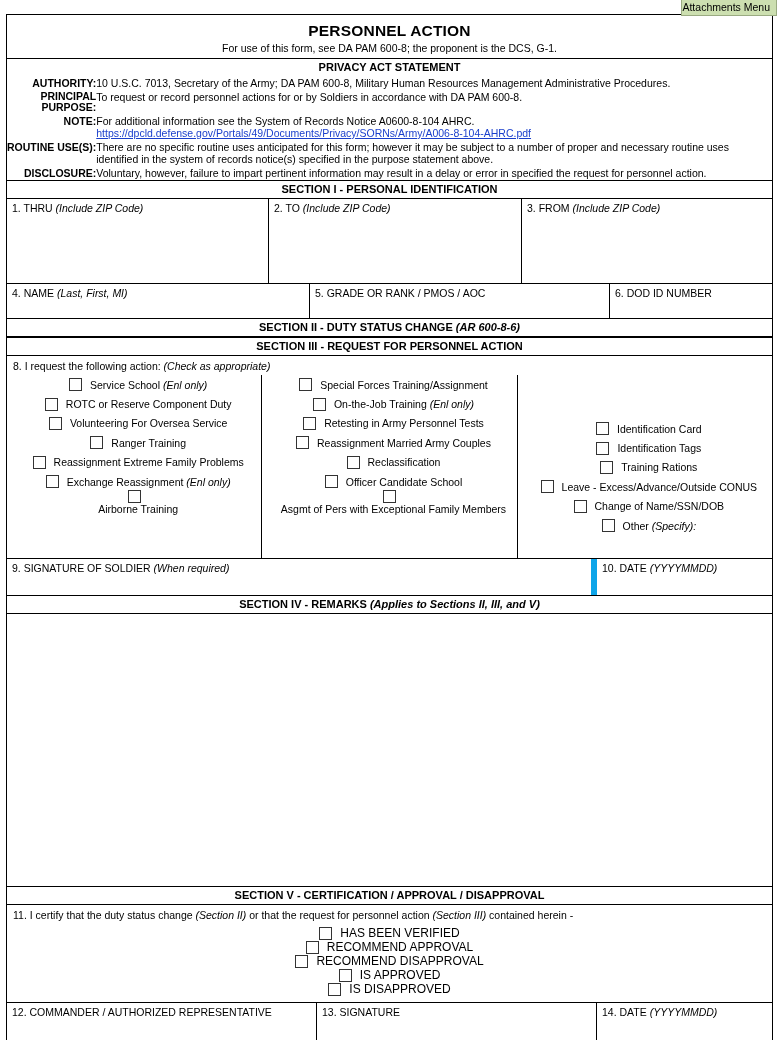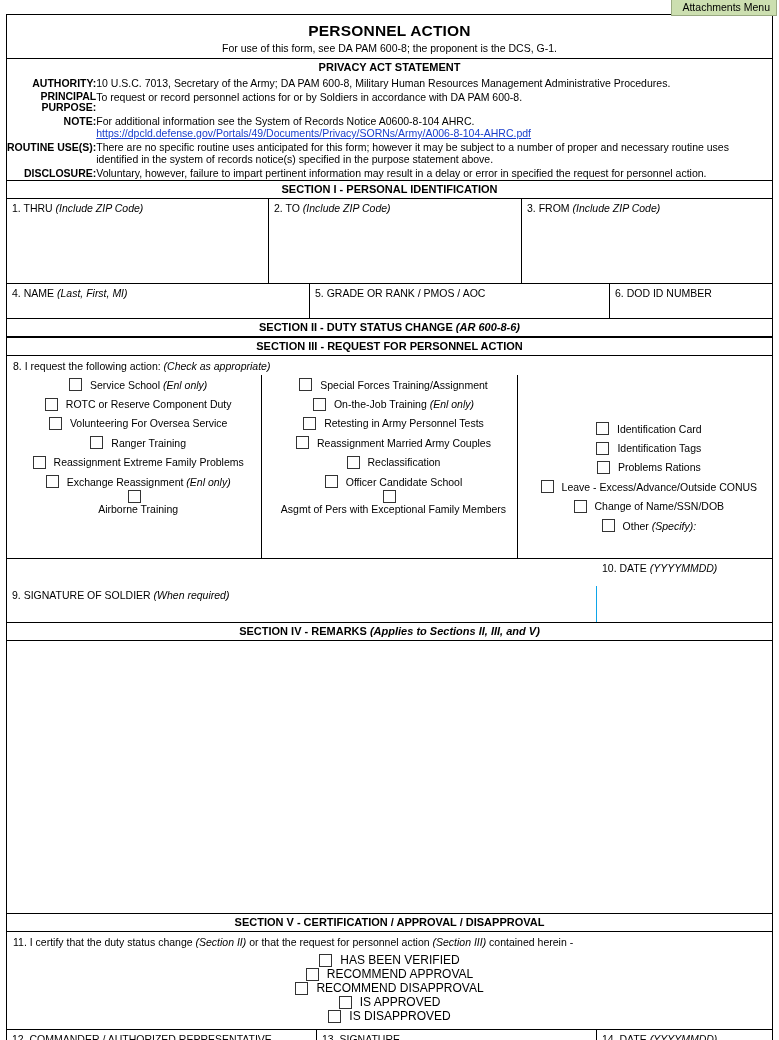--- a/index.html
+++ b/index.html
@@ -27,7 +27,7 @@
     border: 1px solid #9aab82;
     font-size: 10.5px;
     color: #000;
-    padding: 1px 6px 2px 10px;
+    padding: 1px 6px 2px 0;
     line-height: 12px;
     cursor: pointer;
   }

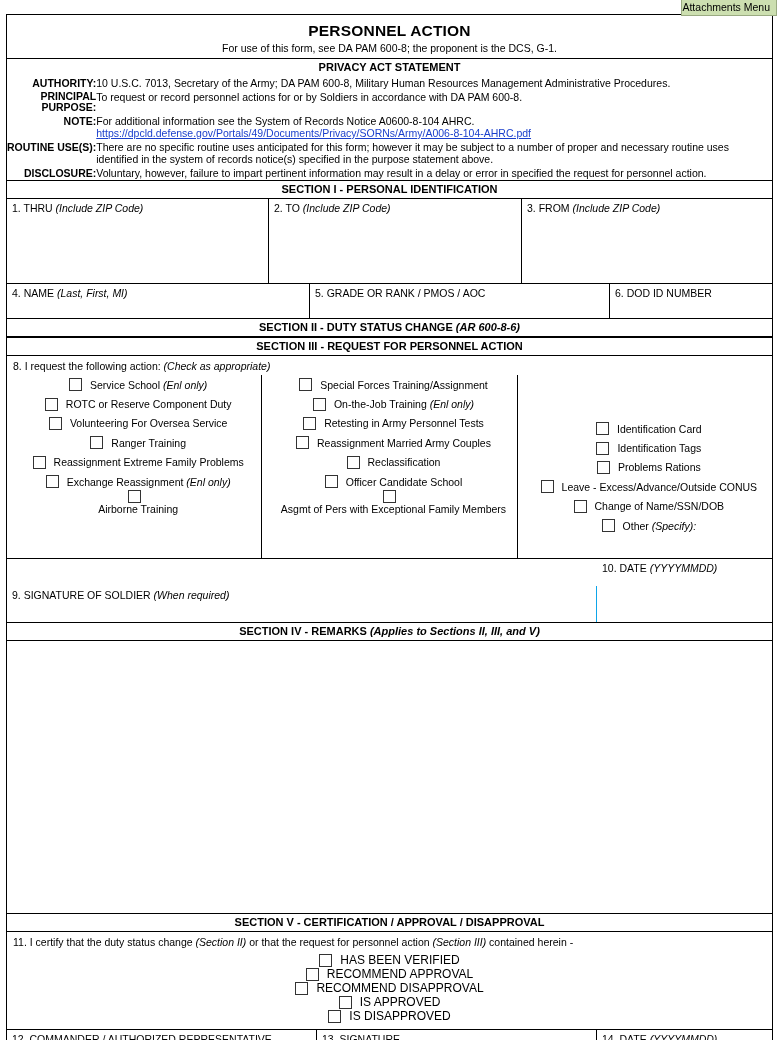--- a/index.html
+++ b/index.html
@@ -284,7 +284,7 @@
         </div>
         <div class="cbitem">
           <span class="cb"></span>
-          <span>Problems Rations</span>
+          <span>Training Rations</span>
         </div>
         <div class="cbitem">
           <span class="cb"></span>

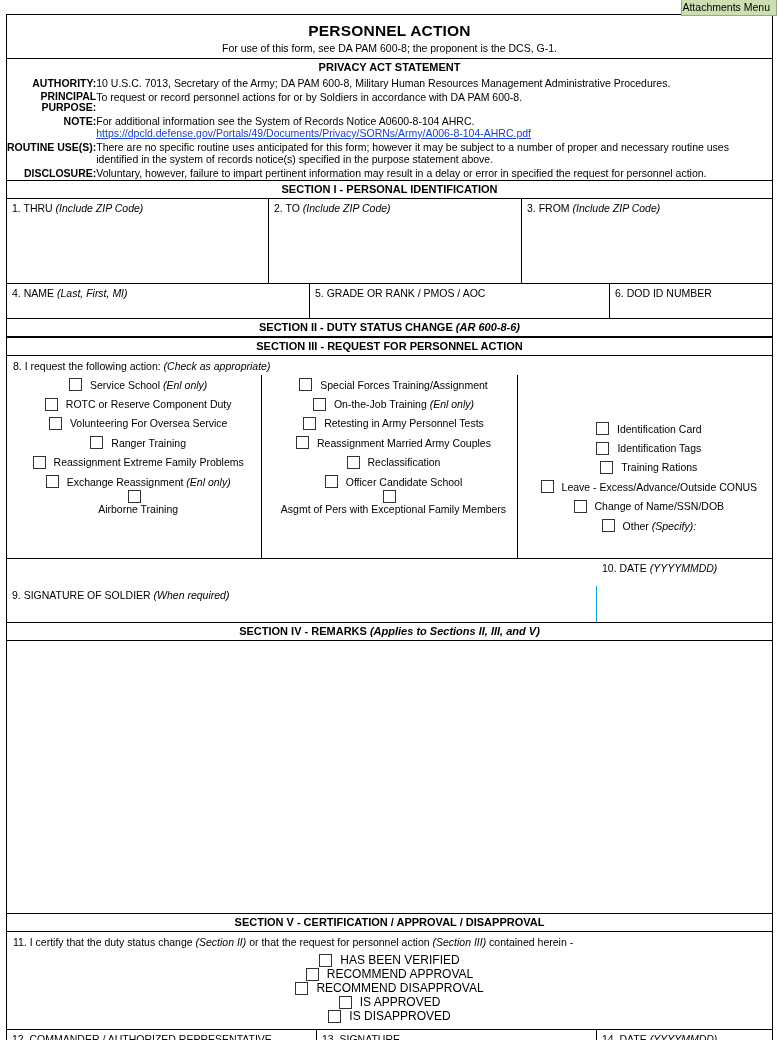--- a/index.html
+++ b/index.html
@@ -95,7 +95,7 @@
     flex: 0 0 13px;
   }
   .sig-row { border-top: 1px solid #000; display: flex; }
-  .sig-left { flex: 1; border-right: 1px solid #0ea5e9; padding: 3px 5px; height: 36px; font-size: 10.5px; margin-top: 27px; }
+  .sig-left { flex: 1; border-right: 6px solid #0ea5e9; padding: 3px 5px; height: 36px; font-size: 10.5px; }
   .sig-right { width: 175px; padding: 3px 5px; font-size: 10.5px; }
   .remarks { height: 272px; }
   .cert-text { padding: 4px 6px 2px 6px; font-size: 10.5px; }

